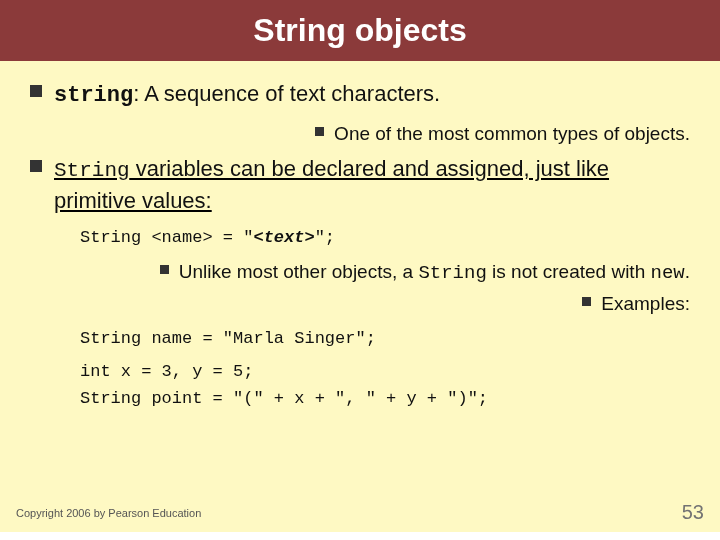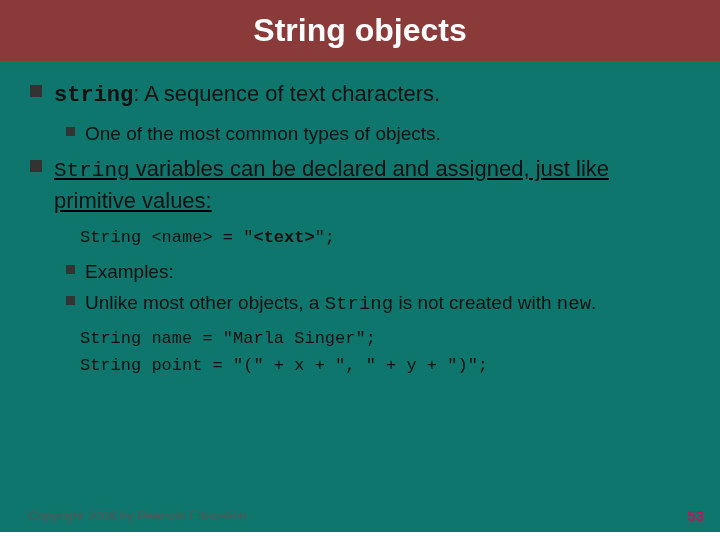--- a/index.html
+++ b/index.html
@@ -33,7 +33,7 @@
     .content {
       flex: 1;
       padding: 18px 30px 10px 30px;
-      background: #0f766e;
+      background: #fef9c3;
     }
 
     .bullet-item {

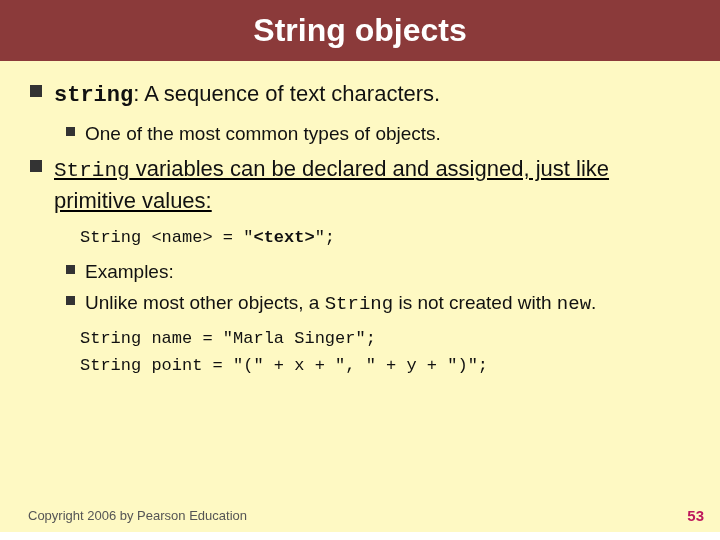--- a/index.html
+++ b/index.html
@@ -71,6 +71,7 @@
       display: flex;
       align-items: flex-start;
       margin-bottom: 3px;
+      justify-content: flex-end;
     }
 
     .sub-bullet-square {

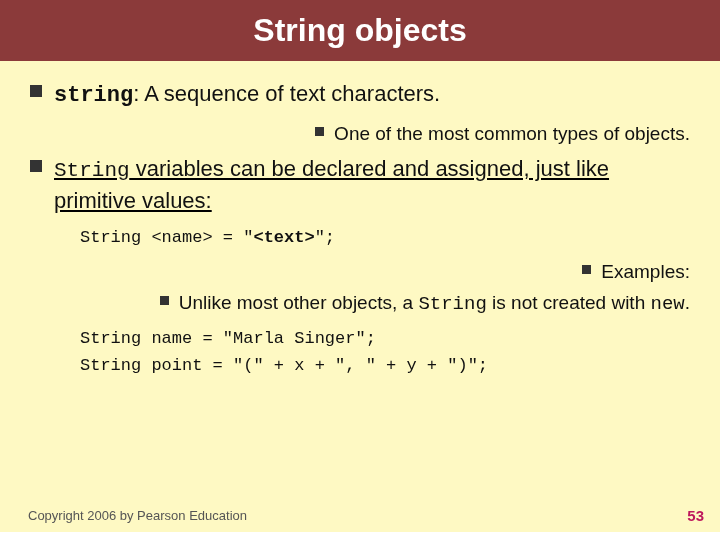--- a/index.html
+++ b/index.html
@@ -106,6 +106,7 @@
     }
 
     .code-block .italic-part {
+      font-style: italic;
       font-weight: bold;
       text-align: right;
     }

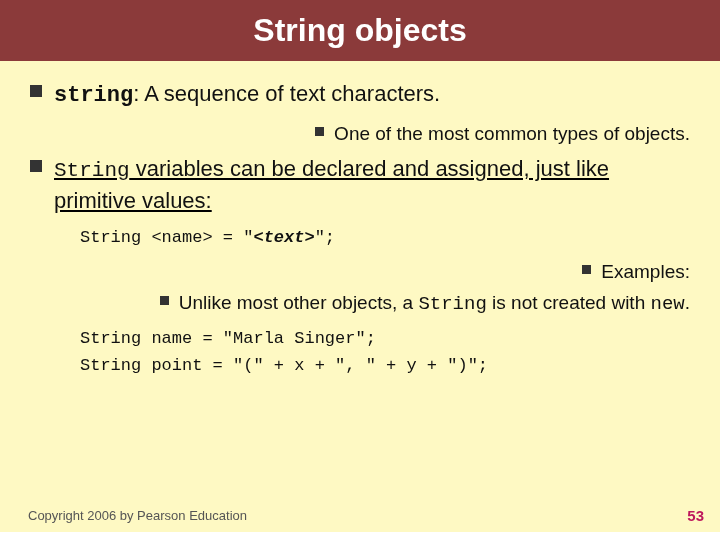--- a/index.html
+++ b/index.html
@@ -189,13 +189,13 @@
     <div class="sub-bullets">
       <div class="sub-bullet-item">
         <div class="sub-bullet-square"></div>
-        <div class="sub-bullet-text">Examples:</div>
-      </div>
-      <div class="sub-bullet-item">
-        <div class="sub-bullet-square"></div>
         <div class="sub-bullet-text">
           <span>Unlike most other objects, a </span><code>String</code><span> is not created with </span><code>new</code><span>.</span>
         </div>
+      </div>
+      <div class="sub-bullet-item">
+        <div class="sub-bullet-square"></div>
+        <div class="sub-bullet-text">Examples:</div>
       </div>
     </div>
 

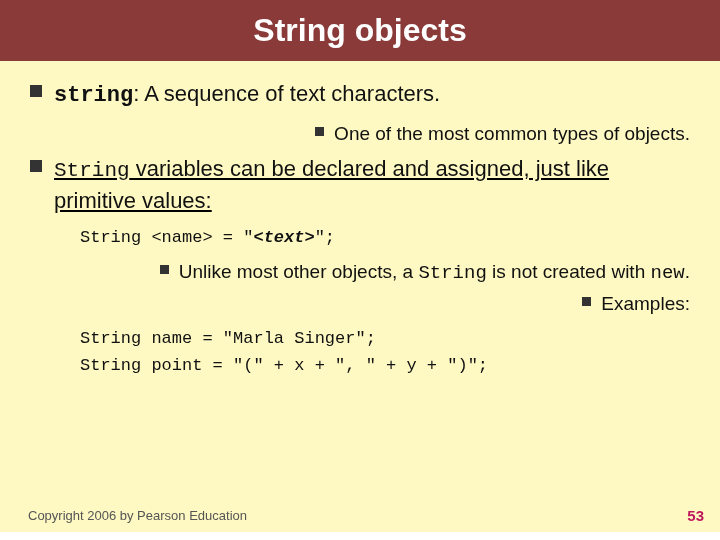--- a/index.html
+++ b/index.html
@@ -203,6 +203,9 @@
       <div>
         <span>String name = "Marla Singer";</span>
       </div>
+      <div style="margin-top:6px;">
+        <span>int x = 3, y = 5;</span>
+      </div>
       <div>
         <span>String point = "(" + x + ", " + y + ")";</span>
       </div>

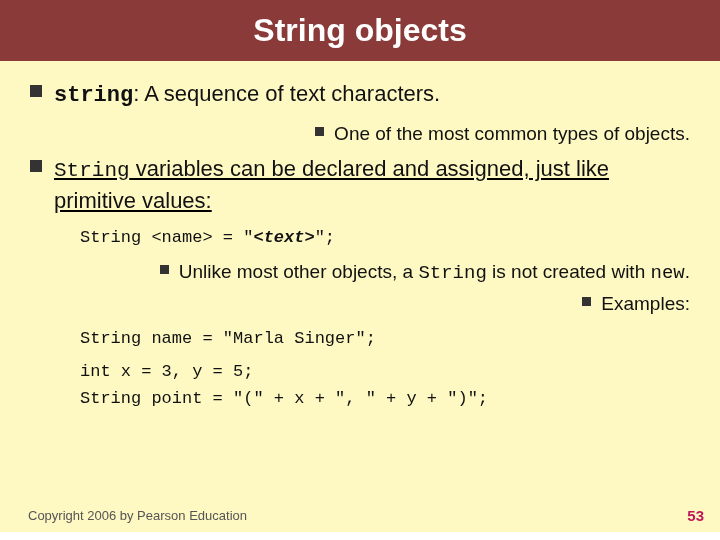--- a/index.html
+++ b/index.html
@@ -123,9 +123,8 @@
     }
 
     .footer-text {
-      font-size: 13px;
+      font-size: 11px;
       color: #555;
-      margin-left: 12px;
     }
 
     .page-number {

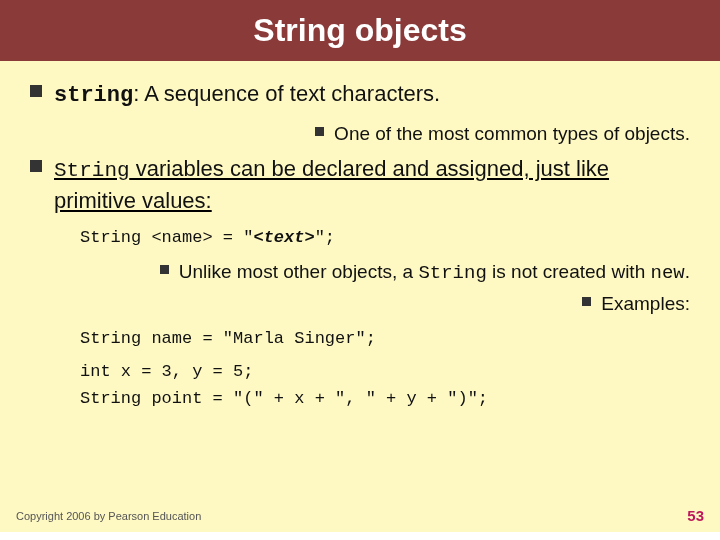--- a/index.html
+++ b/index.html
@@ -128,9 +128,9 @@
     }
 
     .page-number {
-      font-size: 15px;
-      color: #be185d;
-      font-weight: bold;
+      font-size: 20px;
+      color: #737373;
+      font-weight: normal;
     }
 
     .section2 {

